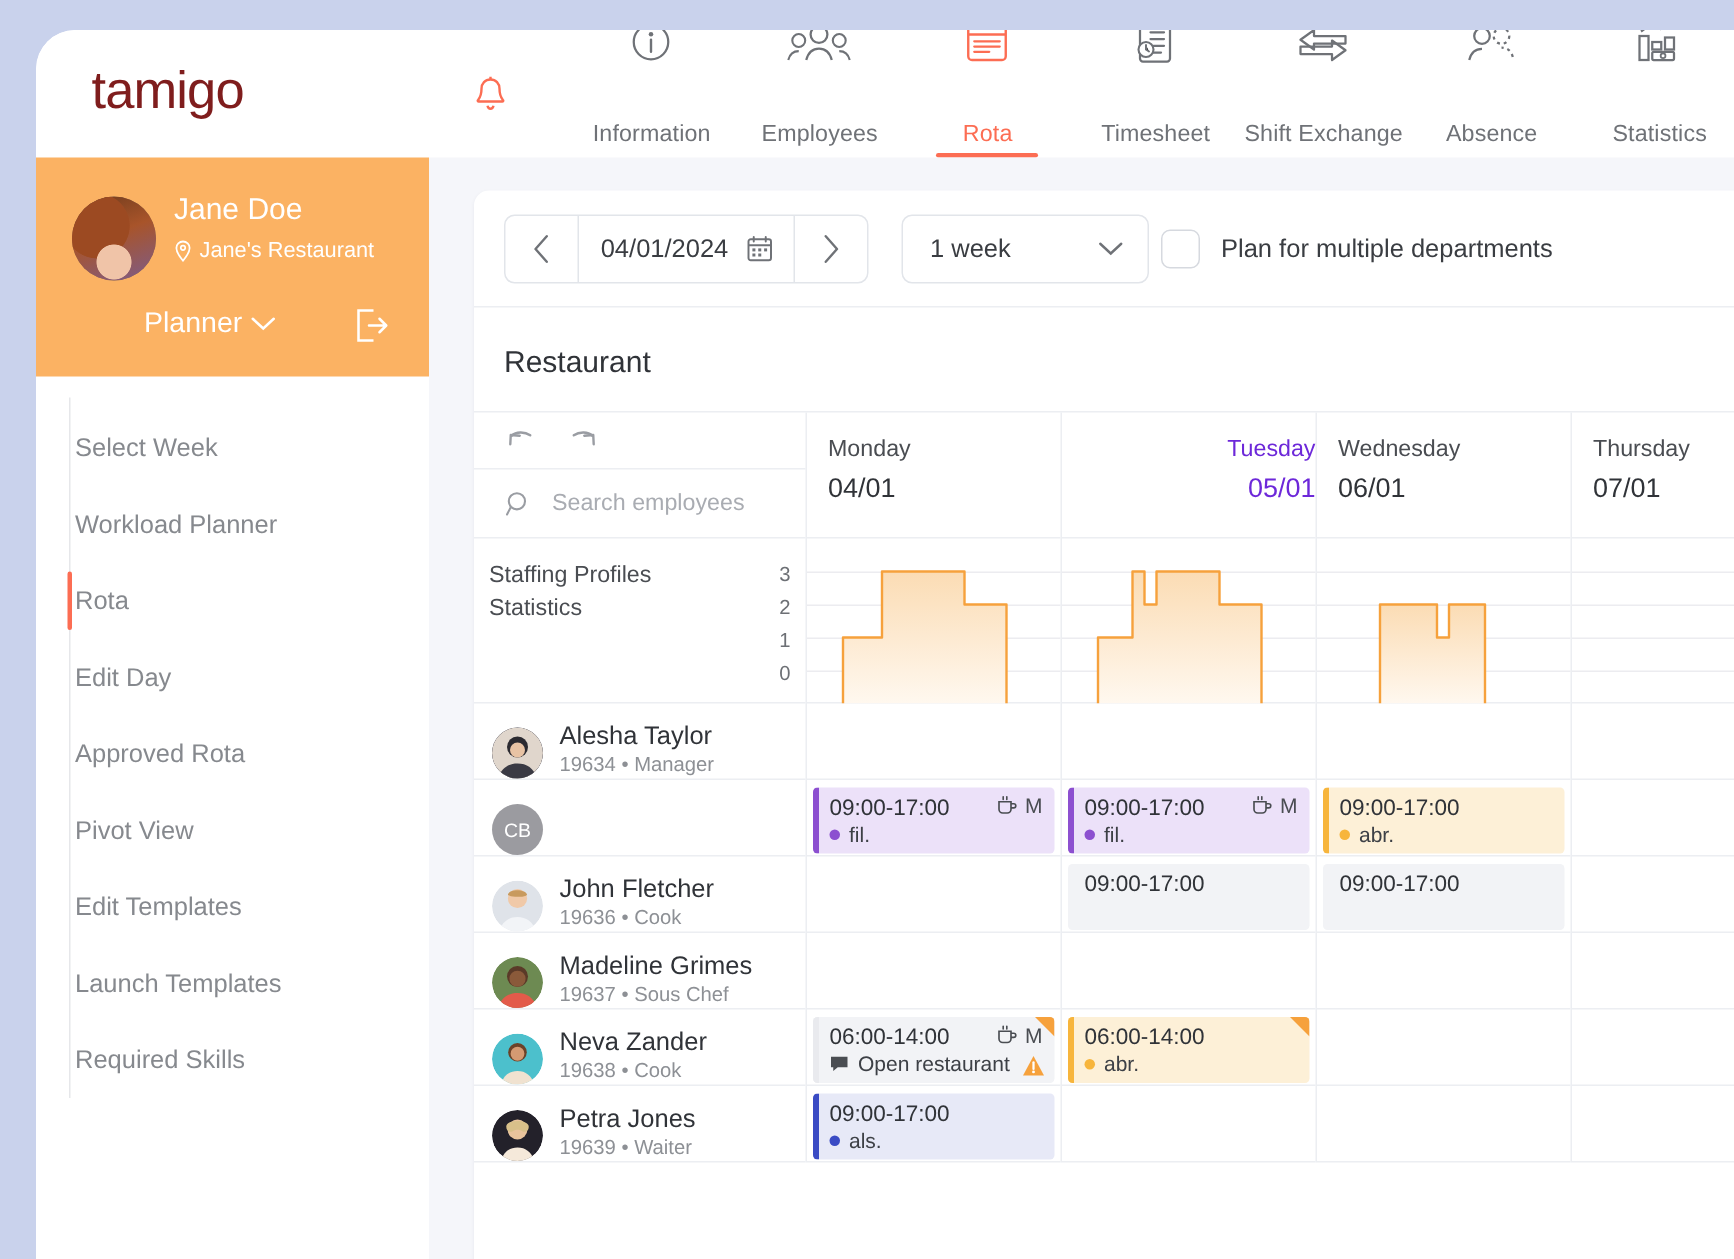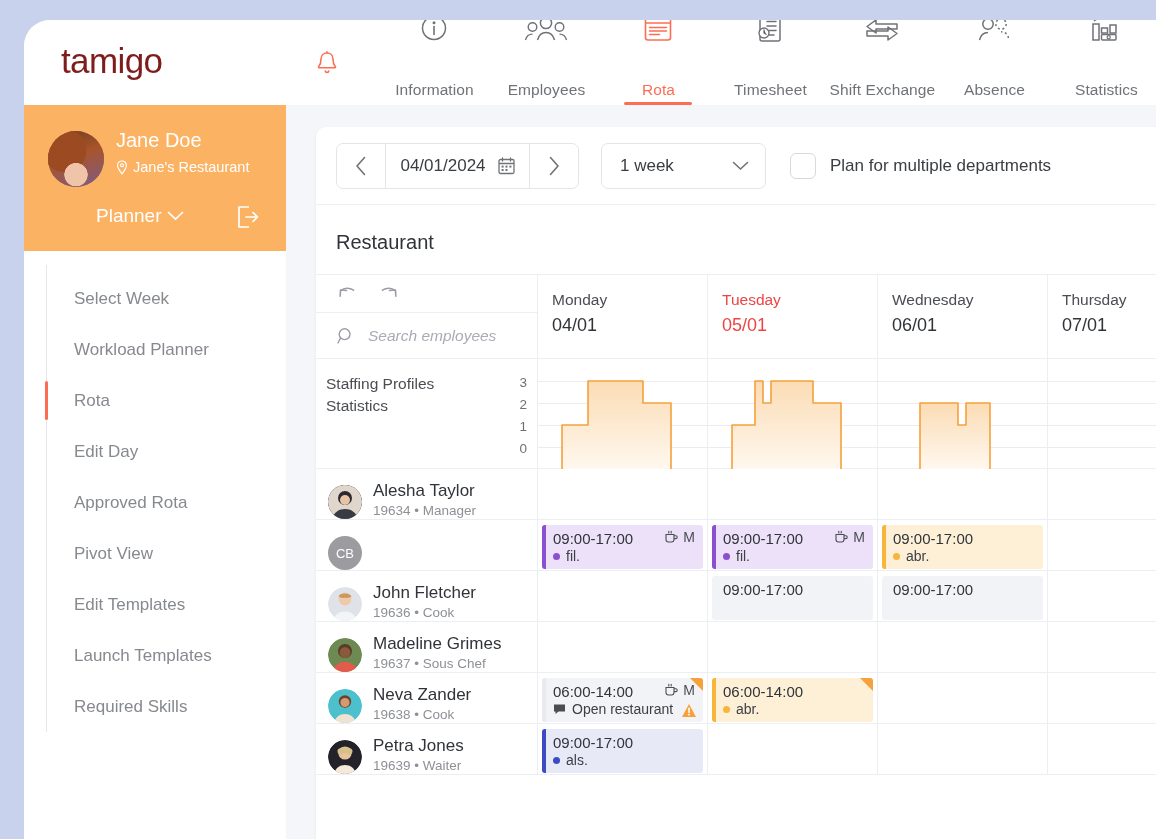--- a/index.html
+++ b/index.html
@@ -82,7 +82,7 @@
     display:flex; align-items:center; justify-content:space-between; padding:0 16px 0 18px;
     font-size:17px; color:#3a3d42; cursor:pointer;
   }
-  #multidept { margin-left:24px; display:flex; align-items:center; gap:14px; cursor:pointer;}
+  #multidept { margin-left:8px; display:flex; align-items:center; gap:14px; cursor:pointer;}
   #cbox { width:26px; height:26px; border:1.5px solid #d6d9df; border-radius:6px; background:#fff;}
   #multilabel { font-size:17px; color:#3a3d42; }
   #deptname { padding:26px 0 20px 20px; font-size:20px; color:#303338;}

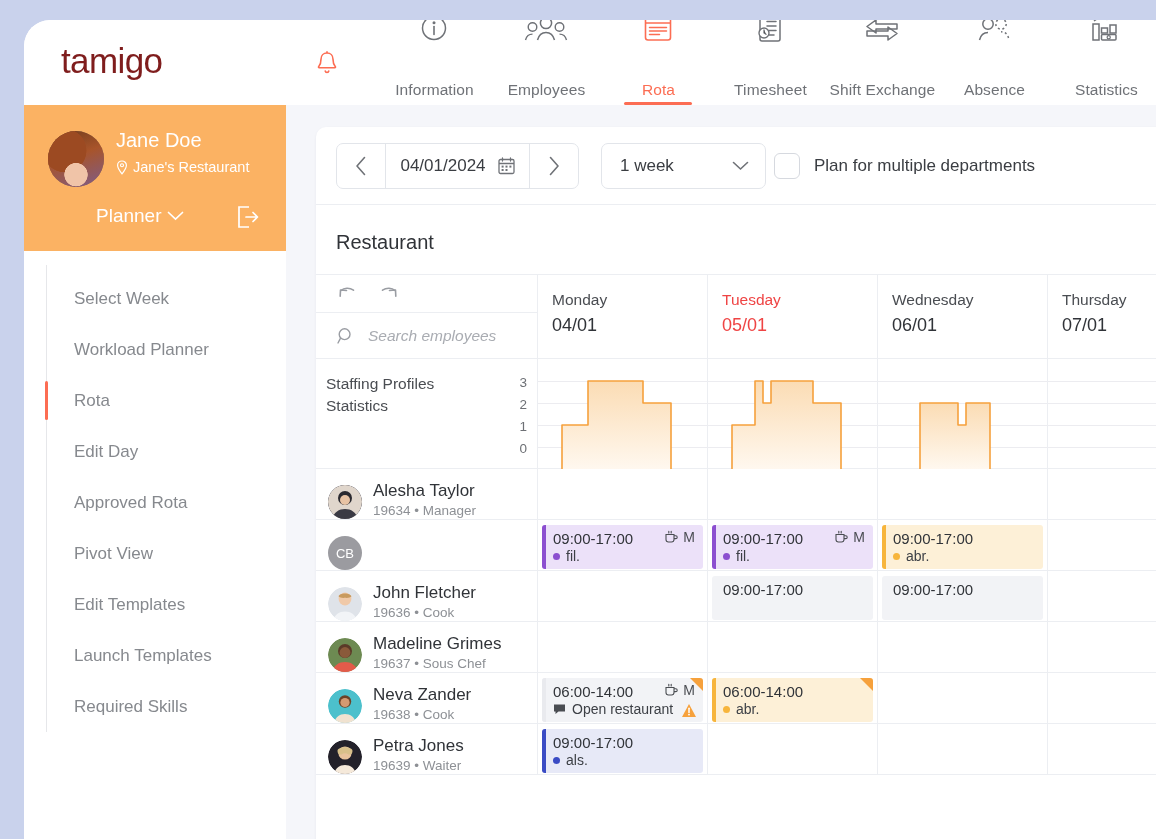--- a/index.html
+++ b/index.html
@@ -58,7 +58,7 @@
   #menu { padding-top:22px; position:relative;}
   #menuline { position:absolute; left:22px; top:14px; bottom:0; width:1px; background:#e6e7ea;}
   .mitem {
-    height:51px; display:flex; align-items:center; padding-left:50px;
+    height:51px; display:flex; align-items:center; padding-left:26px;
     font-size:17px; color:#86898e; position:relative; cursor:pointer;
   }
   .mitem.active:before {

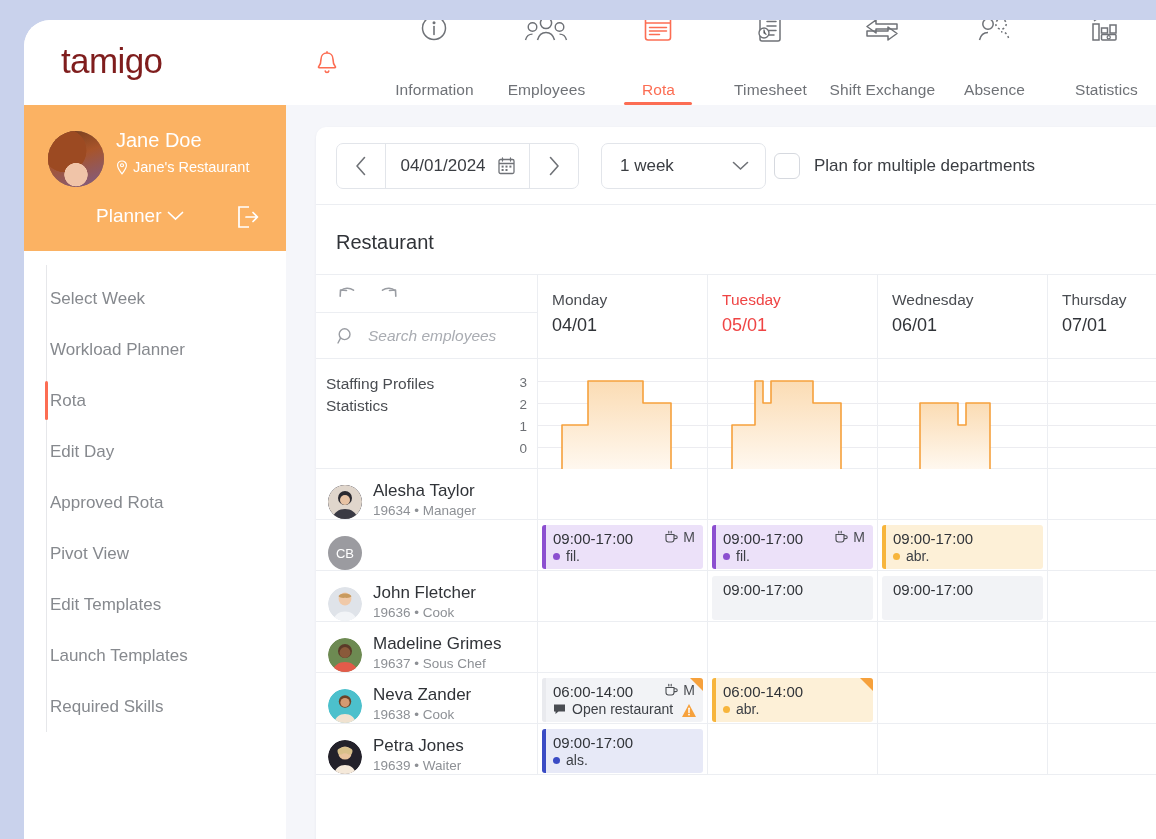--- a/index.html
+++ b/index.html
@@ -105,7 +105,7 @@
   .dayhead { height:84px; padding:16px 0 0 14px; border-bottom:1px solid #eceef2;}
   .dname { font-size:15.5px; color:#4a4d52;}
   .ddate { font-size:18px; color:#303338; margin-top:6px;}
-  .daycol.today .dname, .daycol.today .ddate { color:#ef4444; }
+  .daycol.today .dname, .daycol.today .ddate { color:#6d28d9;text-align:right; }
   .chartcell { height:110px; position:relative; border-bottom:1px solid #eceef2; }
   .chartcell .gl { position:absolute; left:0; right:0; height:1px; background:#ececf0;}
   .cell { height:51px; border-bottom:1px solid #eceef2; position:relative; padding:5px 4px 0 4px;}

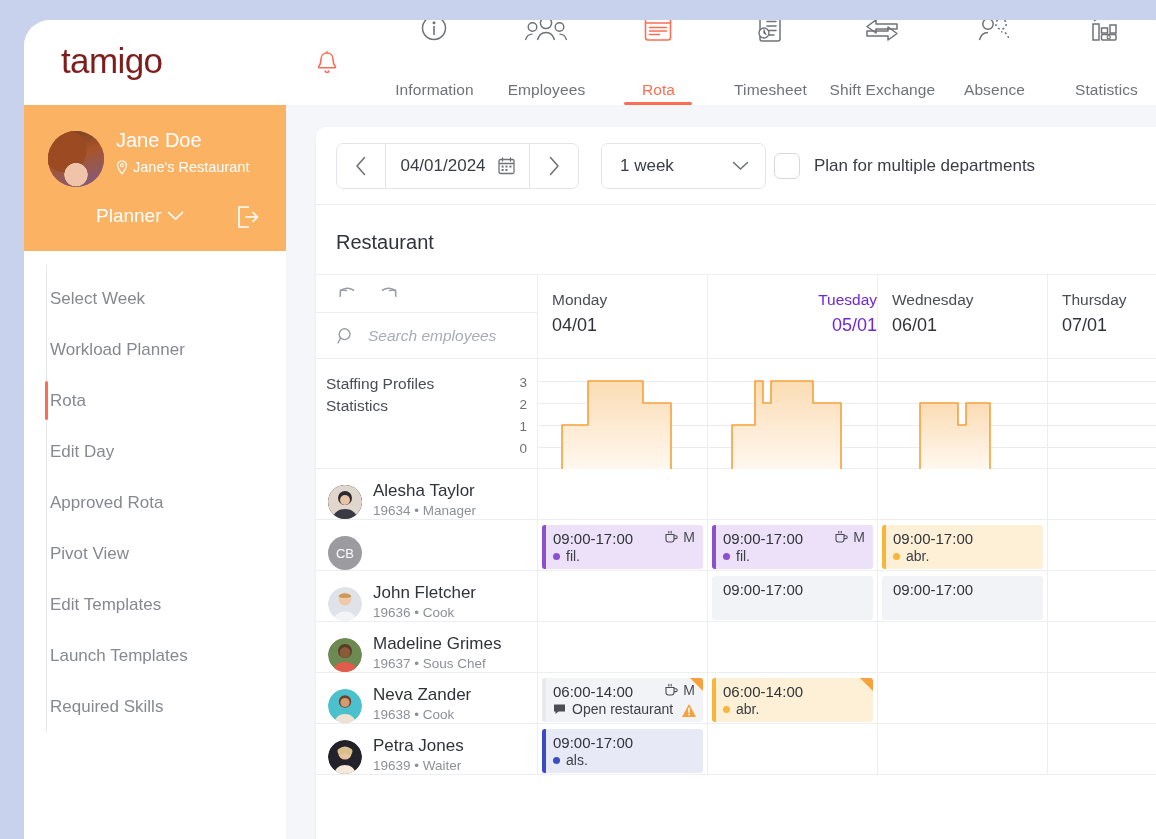--- a/index.html
+++ b/index.html
@@ -91,7 +91,7 @@
   #leftcol { width:222px; flex:0 0 222px; border-right:1px solid #eceef2;}
   #undorow { height:38px; display:flex; align-items:center; gap:20px; padding-left:22px; border-bottom:1px solid #eceef2;}
   #searchrow { height:46px; display:flex; align-items:center; gap:13px; padding-left:21px; border-bottom:1px solid #eceef2;}
-  #searchph { font-size:15.5px; color:#a9acb2;font-style:italic;}
+  #searchph { font-size:15.5px; color:#a9acb2;}
   #statsbox { height:110px; padding:14px 0 0 10px; position:relative; border-bottom:1px solid #eceef2;}
   .statline { font-size:15.5px; color:#4a4d52; line-height:22px;}
   #yaxis { position:absolute; right:10px; top:13px; width:14px; text-align:right;}

